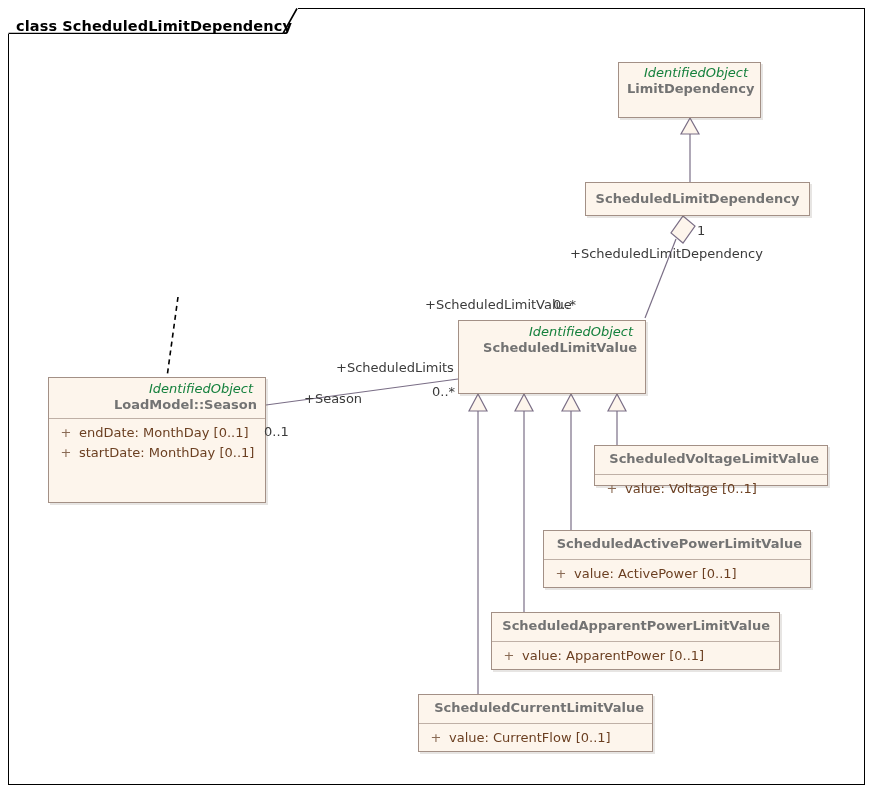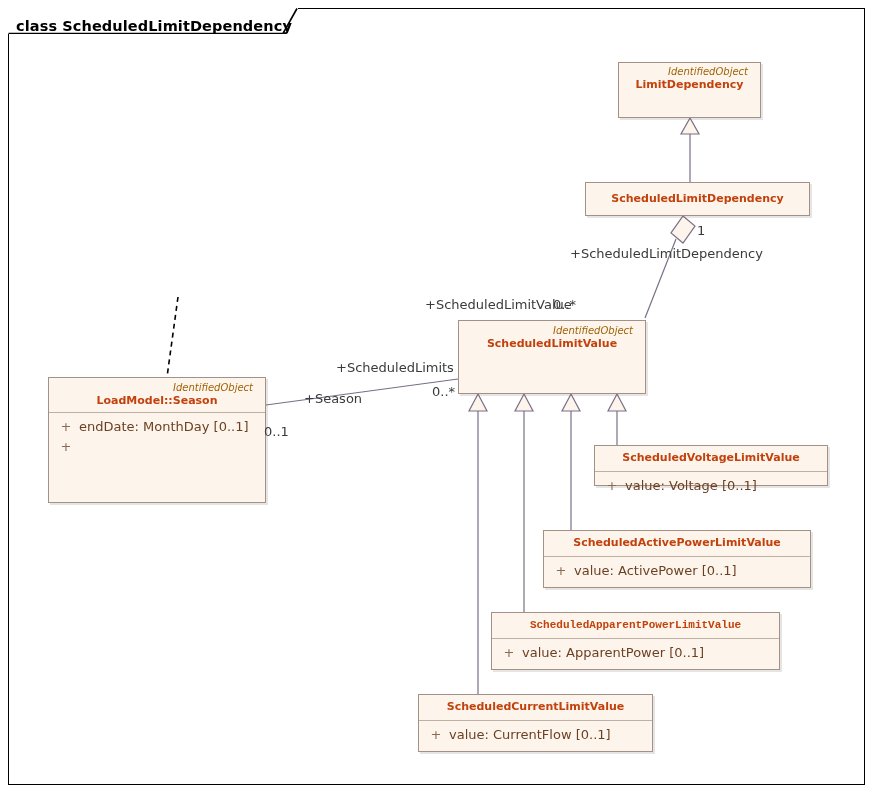--- a/index.html
+++ b/index.html
@@ -60,8 +60,8 @@
   .cls .stereo{
     display:block;
     font-style:italic;
-    font-size:10px;
-    color:#a16207;
+    font-size:13px;
+    color:#15803d;
     text-align:right;
     padding-right:4px;
     line-height:1.15;

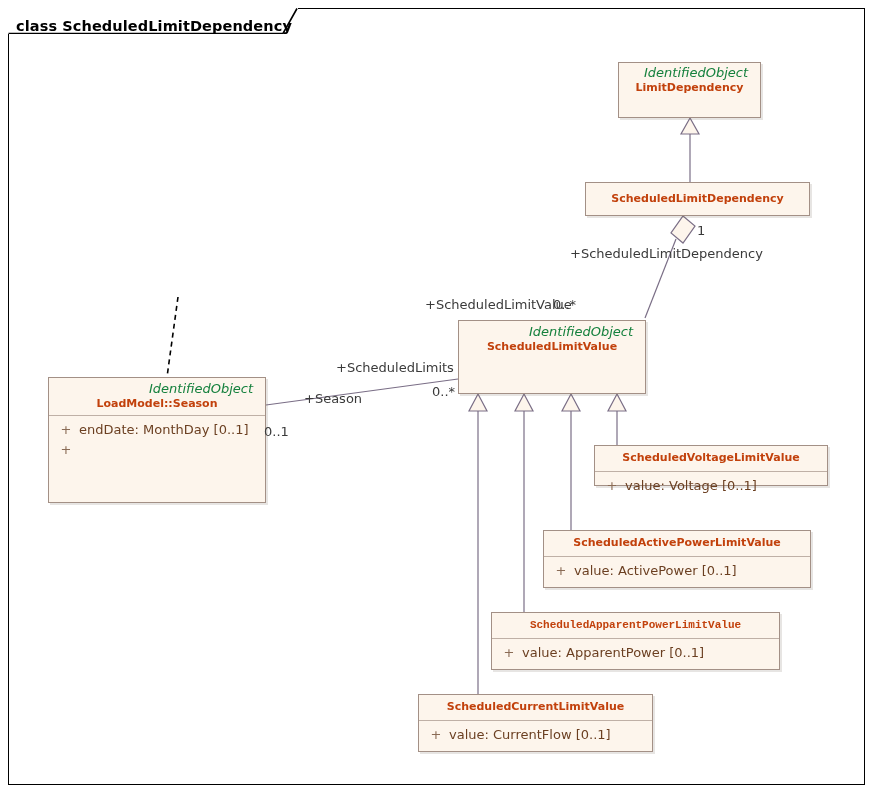--- a/index.html
+++ b/index.html
@@ -68,11 +68,12 @@
   }
   .cls .cname{
     display:block;
-    font-size:11px;
+    font-size:13px;
     font-weight:bold;
-    color:#c2410c;
+    color:#737373;
     line-height:1.3;
     white-space:nowrap;
+    text-align:right;
   }
   .cls .sep{
     border-top:1px solid #bfb0a6;

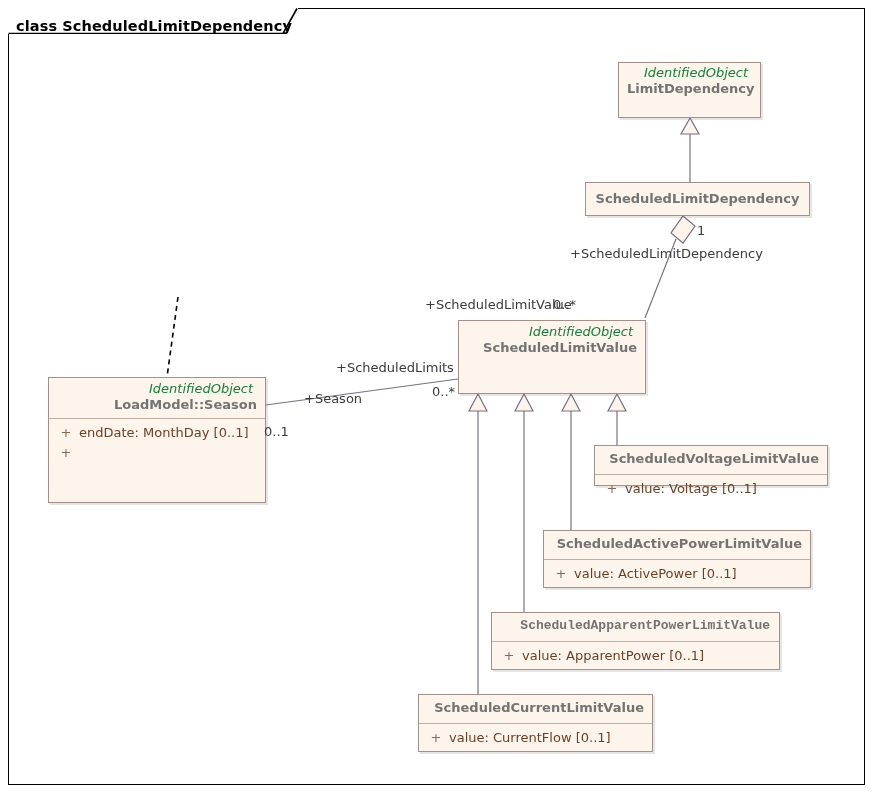--- a/index.html
+++ b/index.html
@@ -217,6 +217,7 @@
       </div>
       <div class="attr">
         <span class="vis">+</span>
+        <span>startDate: MonthDay [0..1]</span>
       </div>
     </div>
   </div>

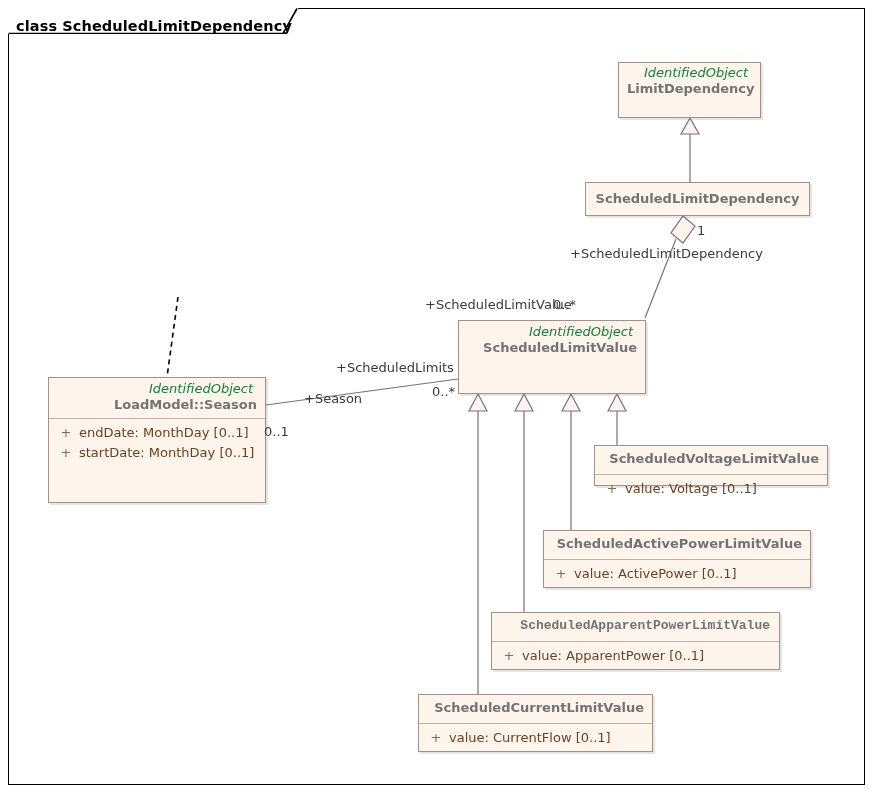--- a/index.html
+++ b/index.html
@@ -249,7 +249,7 @@
   </div>
 
   <div class="cls" style="left:491px;top:612px;width:289px;height:58px;">
-    <div class="hdr" style="padding:5px 9px 6px;font-family:Liberation Mono, monospace;">
+    <div class="hdr" style="padding:5px 9px 6px;">
       <span class="cname">ScheduledApparentPowerLimitValue</span>
     </div>
     <div class="sep"></div>

